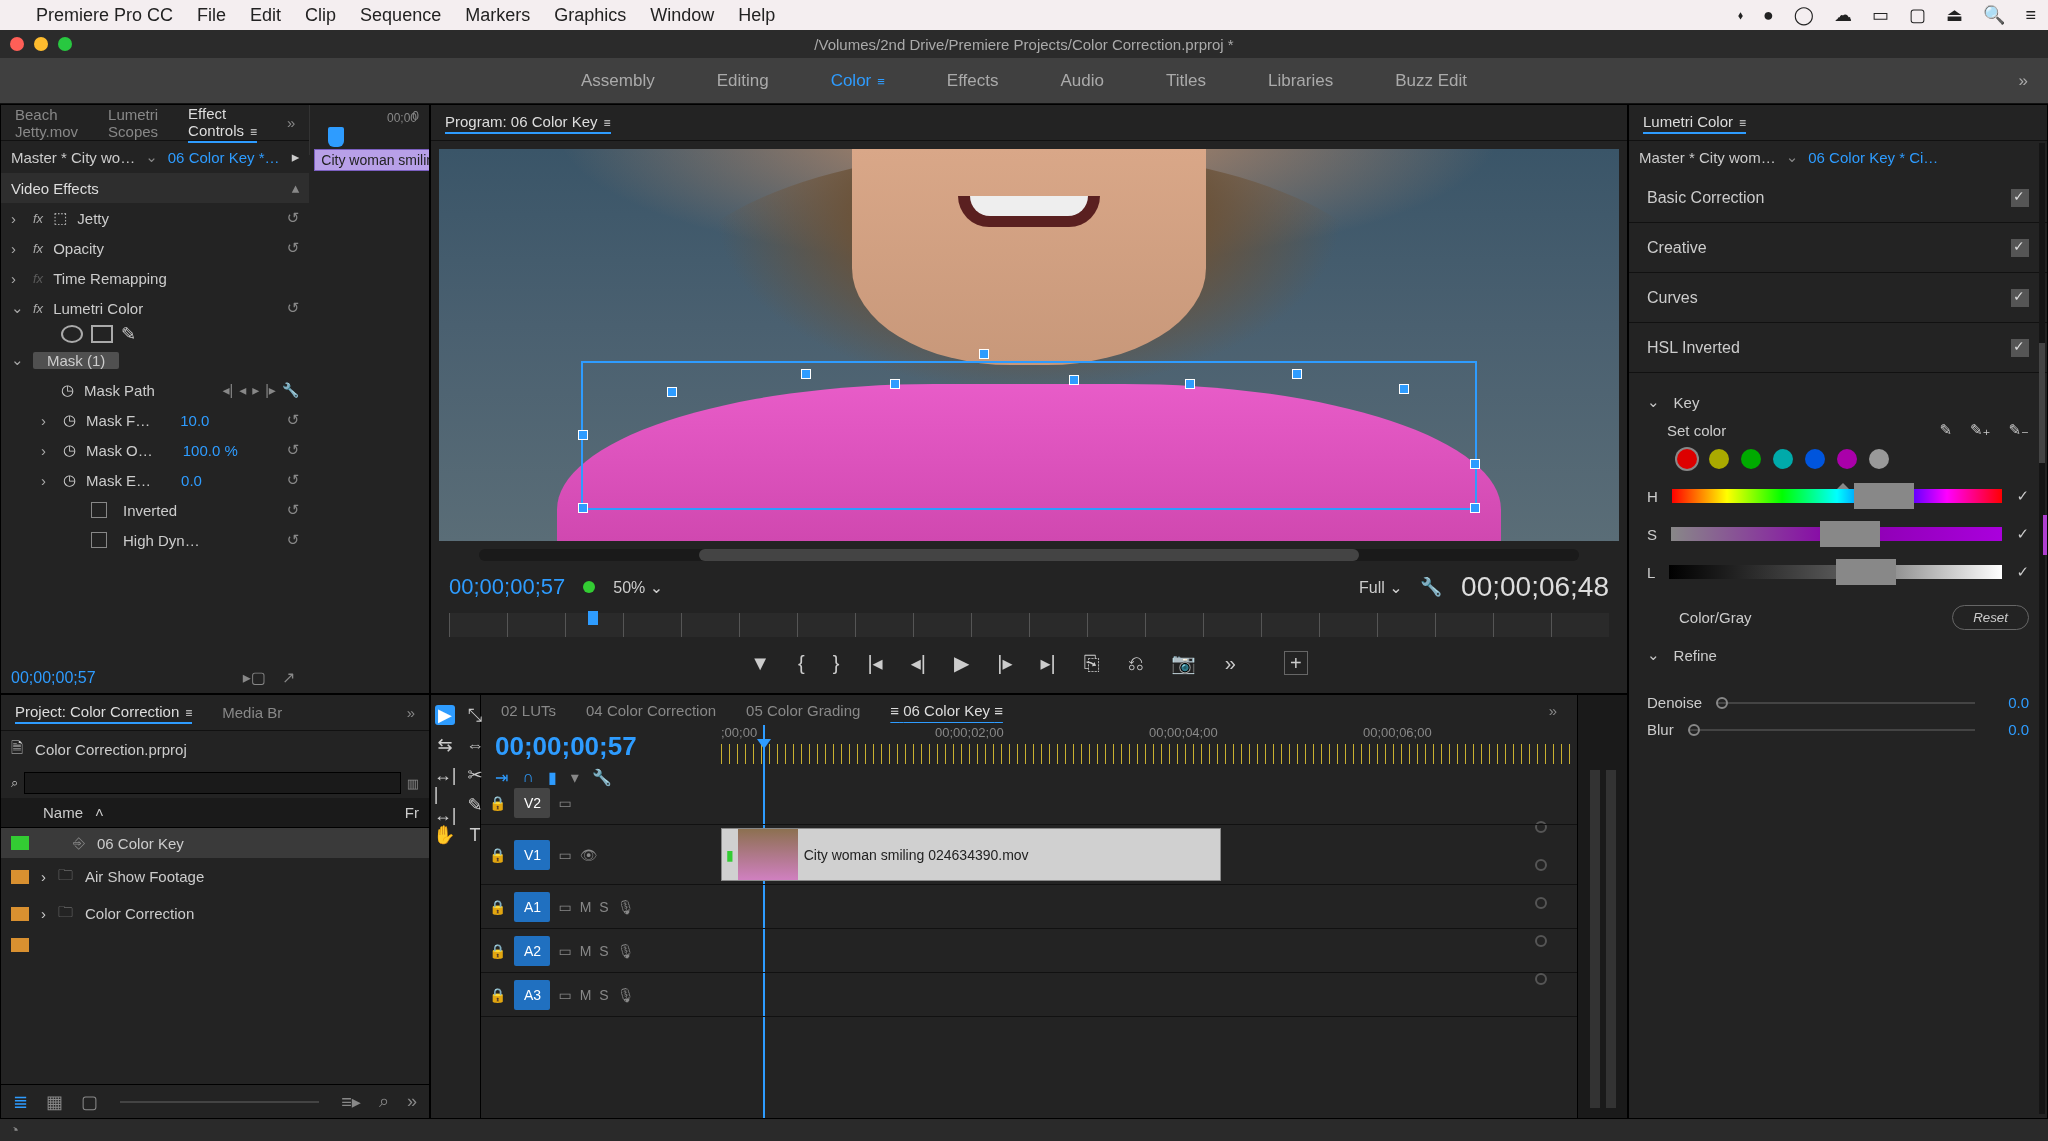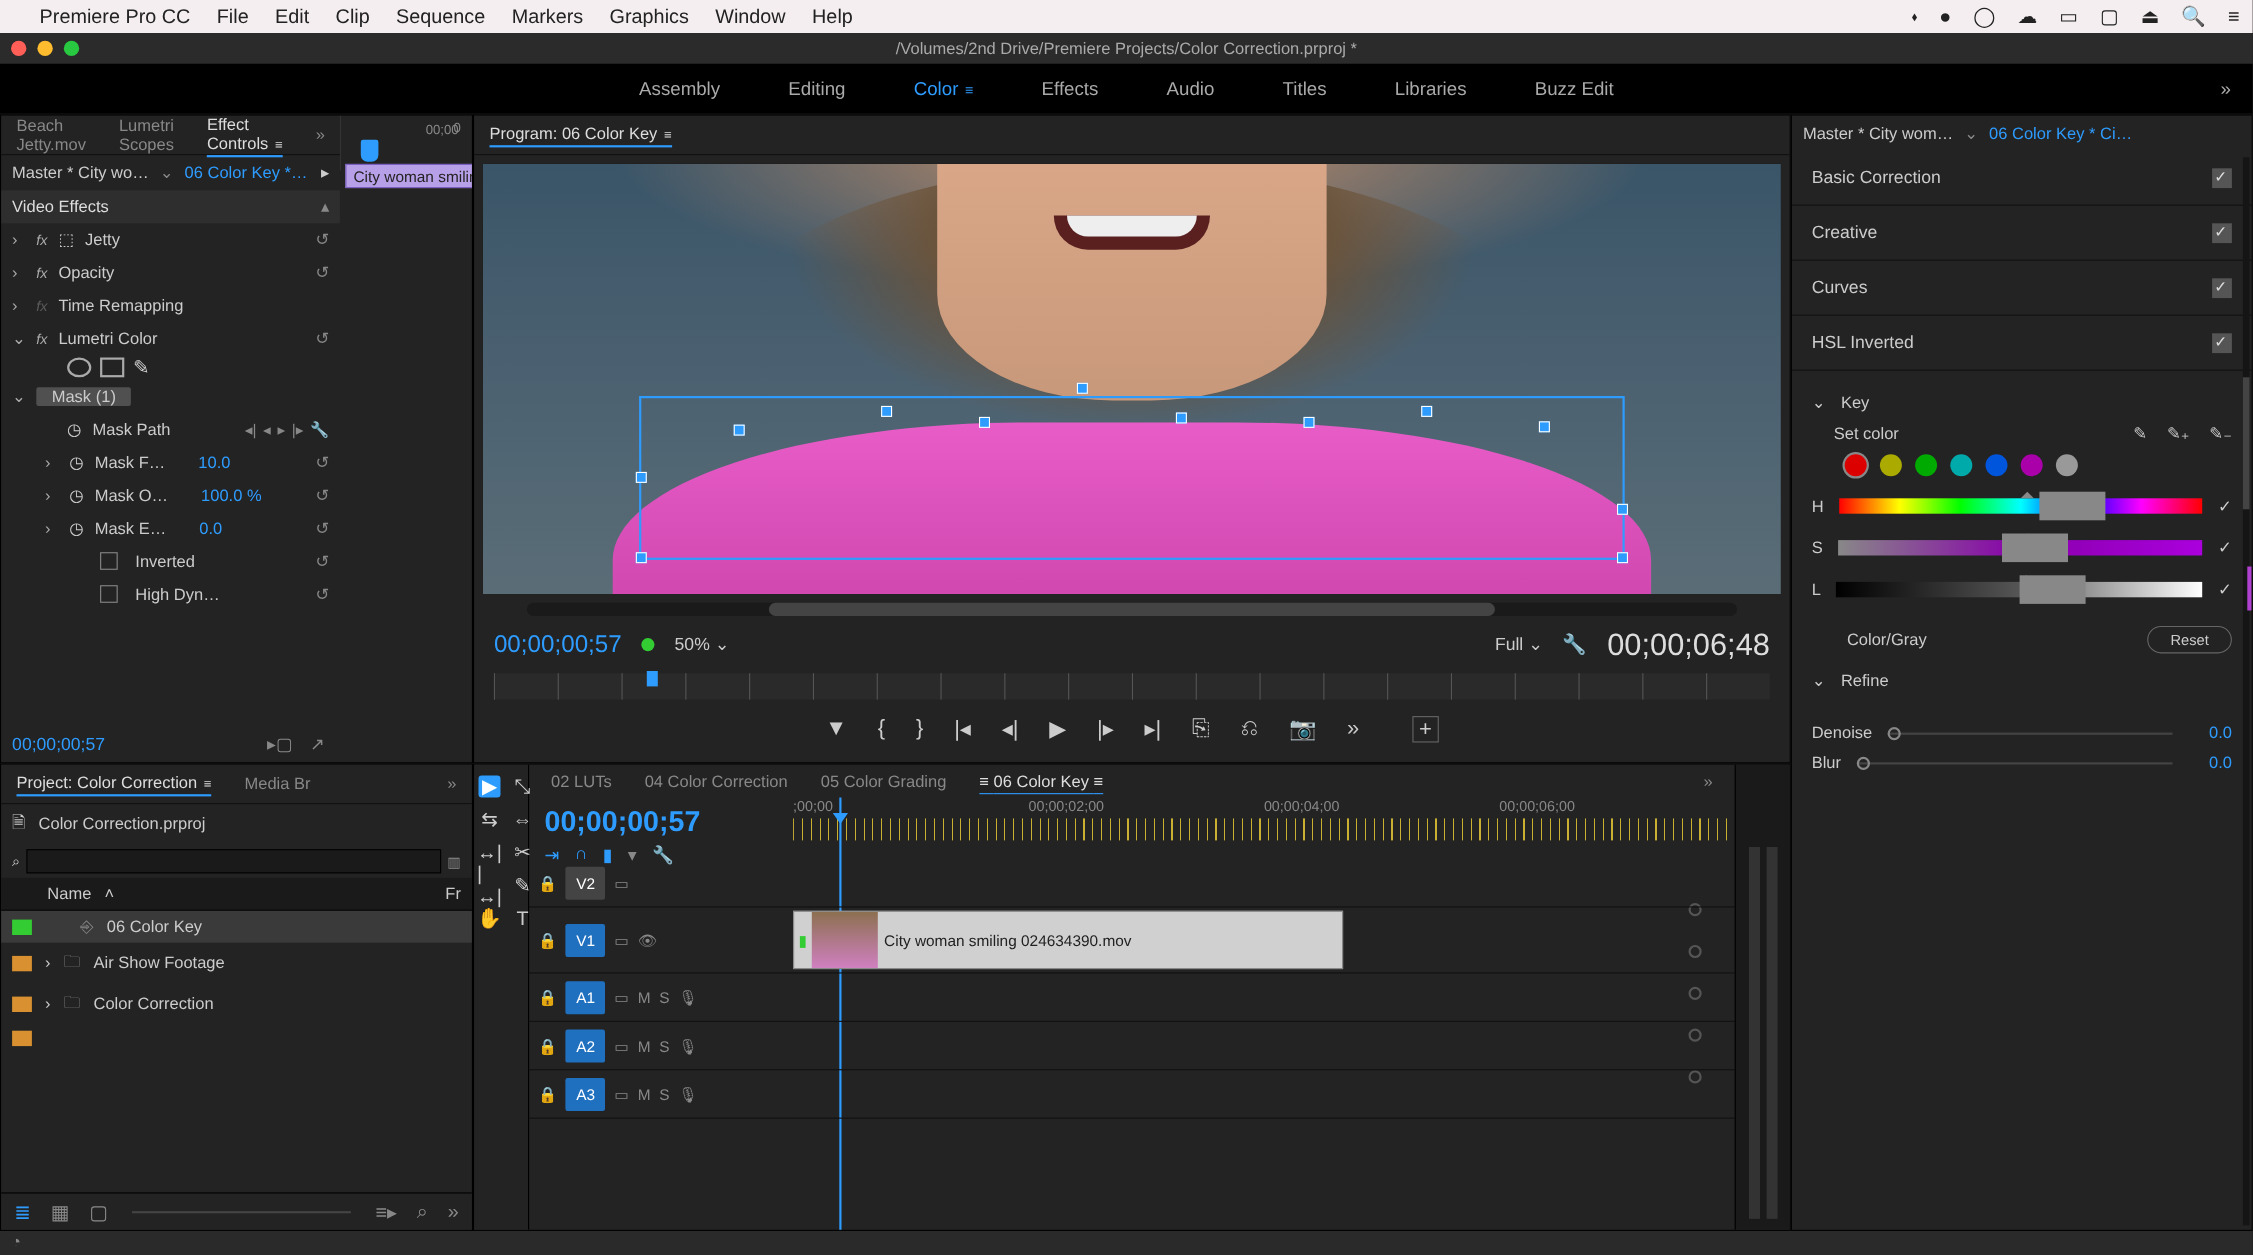--- a/index.html
+++ b/index.html
@@ -20,7 +20,7 @@
 .window-title { position: absolute; left: 50%; transform: translateX(-50%); color: #aaa; font-size: 15px; }
 
 
-.workspace-bar { height: 46px; background: #000000; display: flex; align-items: center; justify-content: center; gap: 50px; border-bottom: 1px solid #111; font-size: 17px; color: #aaa; }
+.workspace-bar { height: 46px; background: #404040; display: flex; align-items: center; justify-content: center; gap: 50px; border-bottom: 1px solid #111; font-size: 17px; color: #aaa; }
 .workspace-bar .ws { cursor: pointer; padding: 4px 6px; }
 .workspace-bar .ws.active { color: #2e9cff; }
 .workspace-bar .ws .menu-ico { color:#2e9cff; margin-left:6px; font-size:13px;}

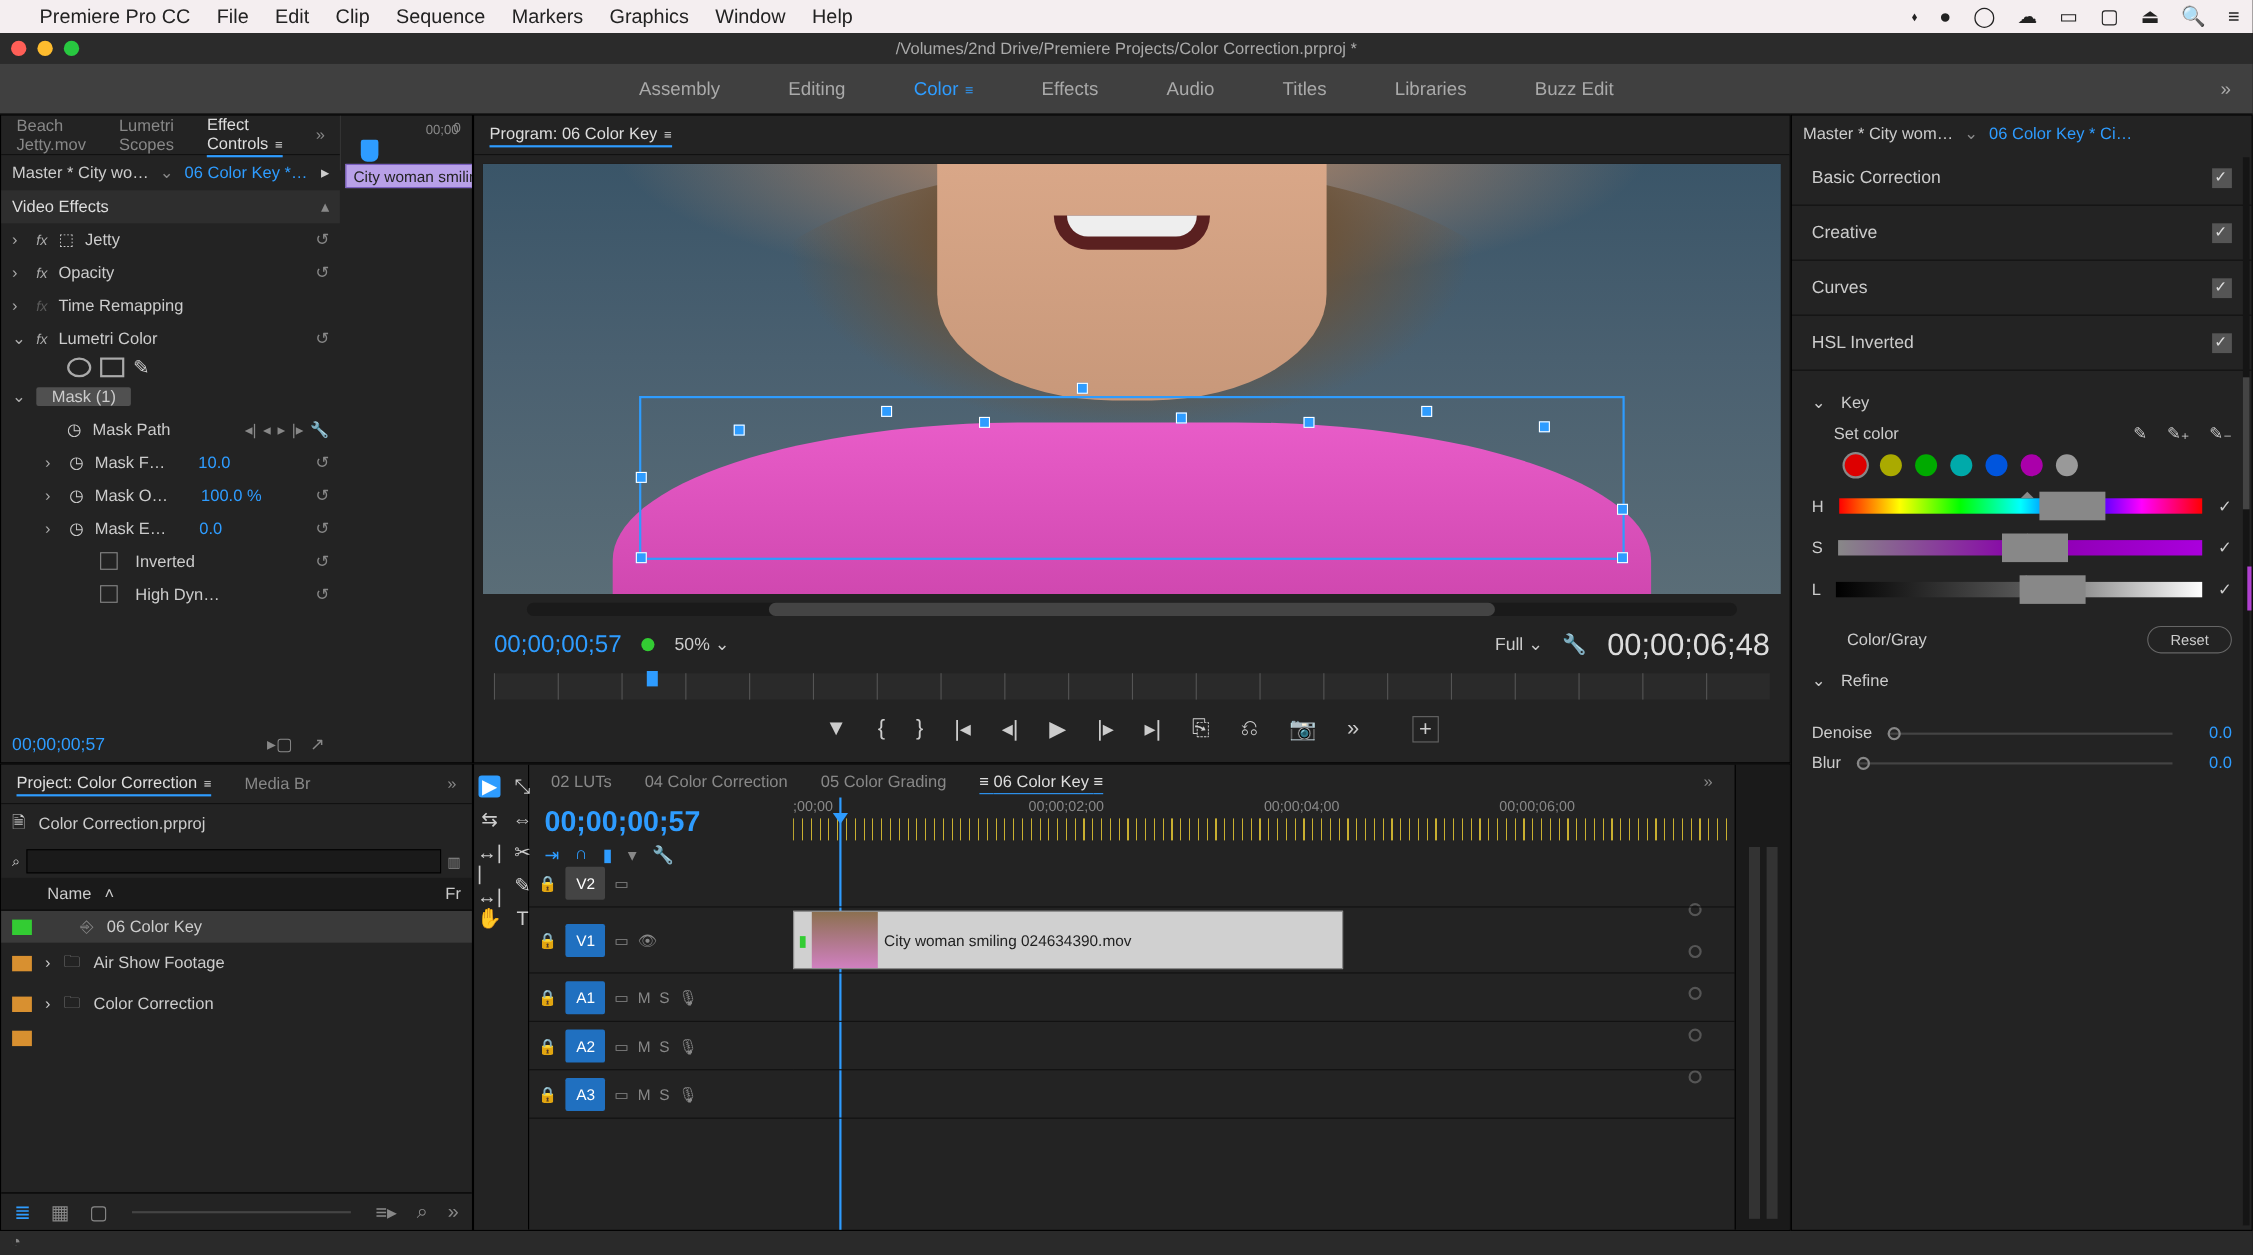--- a/index.html
+++ b/index.html
@@ -569,6 +569,9 @@
   </div>
 
   <div class="panel lum-panel">
+    <div class="panel-tabs">
+      <span class="tab active"><span>Lumetri Color</span><span class="menu-ico">≡</span></span>
+    </div>
     <div class="lum-scroll">
         <div class="th"></div>
       </div>

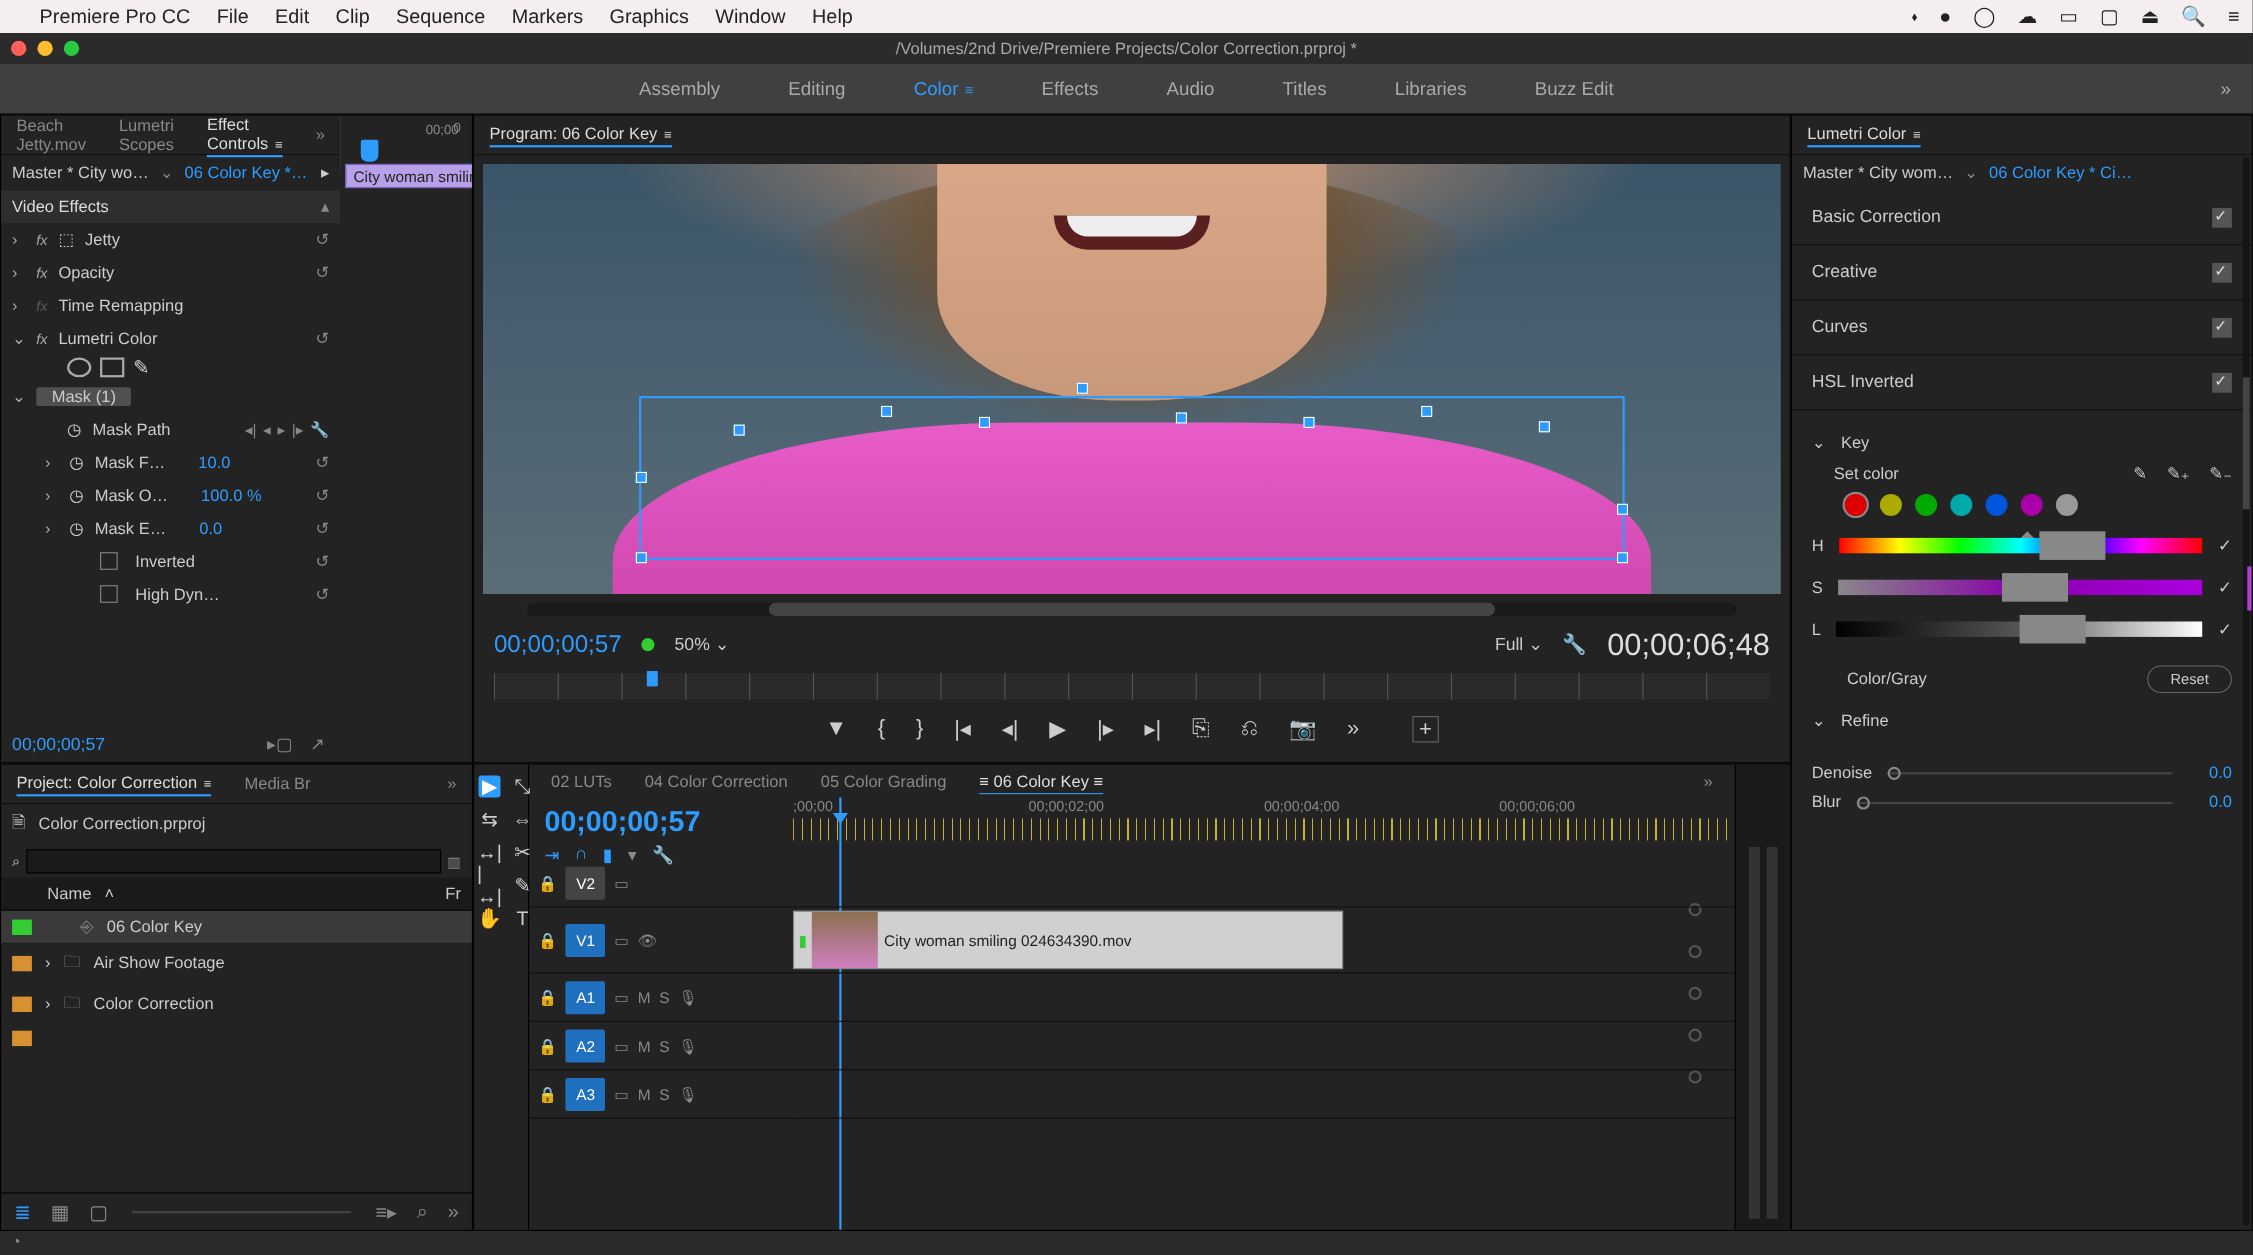--- a/index.html
+++ b/index.html
@@ -152,7 +152,7 @@
 .grad.l{ background:linear-gradient(90deg,#000,#555,#fff);}
 .hsl-slider .handle{ position:absolute; top:0; width:60px; height:26px; background:#888; left:55%;}
 .hsl-slider .tri{ position:absolute; top:-6px; left:50%; width:0; height:0; border:6px solid transparent; border-bottom-color:#888;}
-.btn-reset{ border:1px solid #666; padding:4px 20px; border-radius:14px; color:#ccc; background:none;}
+.btn-reset{ border:1px solid #666; padding:4px 20px; border-radius:14px; color:#ccc; background:none;font-style:italic;}
 .refine-row{ display:flex; align-items:center; margin:10px 0; padding:0 18px; font-size:15px;}
 .refine-row .slider-line{ flex:1; height:2px; background:#444; margin:0 14px; position:relative;}
 .refine-row .slider-line .knob{ position:absolute; left:0; top:-5px; width:12px; height:12px; border:2px solid #888; border-radius:50%;}

